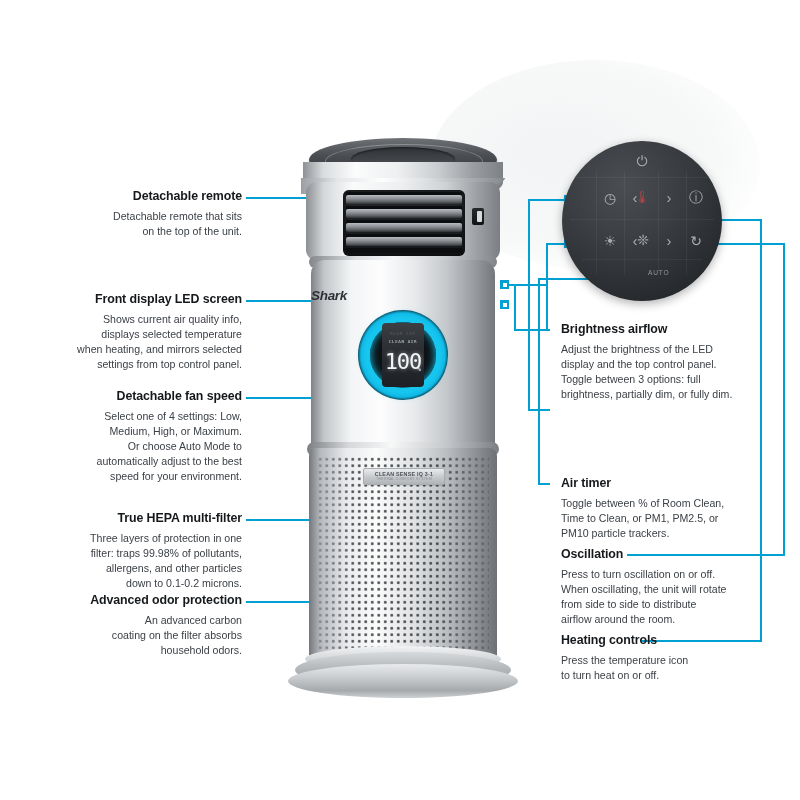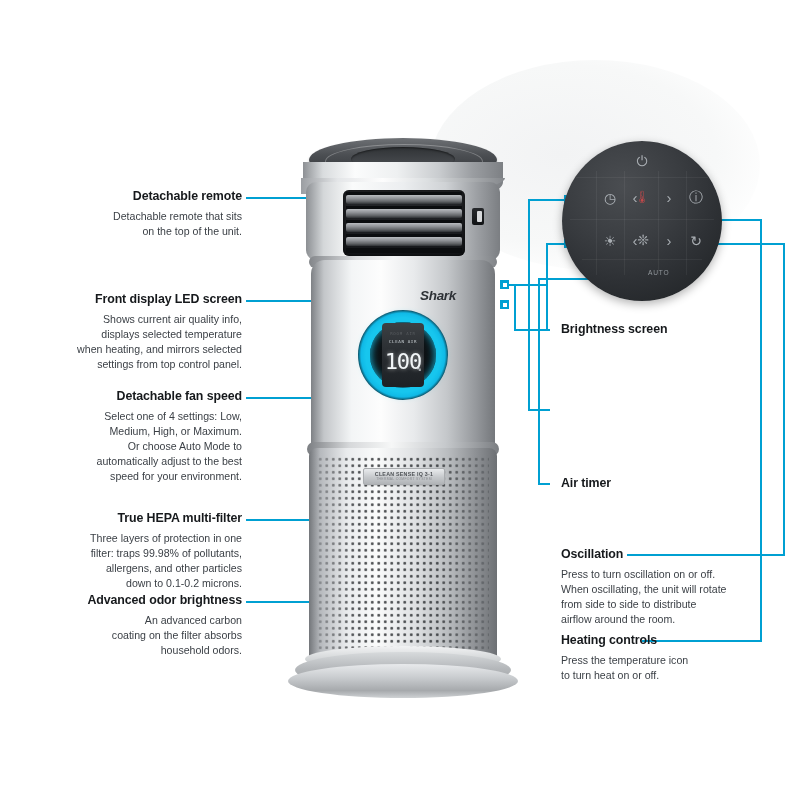--- a/index.html
+++ b/index.html
@@ -61,7 +61,7 @@
     background:linear-gradient(90deg,#7e8185 0%,#c3c6c9 7%,#f3f5f6 22%,#fdfdfd 38%,#e8eaec 56%,#c4c7ca 74%,#94979b 90%,#74777b 100%);}
   .midseam{position:absolute;left:26px;top:128px;width:188px;height:12px;border-radius:6px;
     background:linear-gradient(90deg,#83868a,#dcdee0 25%,#f4f5f6 45%,#cbced1 72%,#818488);}
-  .brand{position:absolute;left:17px;top:28px;width:220px;text-align:center;
+  .brand{position:absolute;left:0;top:28px;width:220px;
     font-size:13.5px;font-weight:bold;font-style:italic;color:#2d3136;letter-spacing:-0.3px;}
 
   

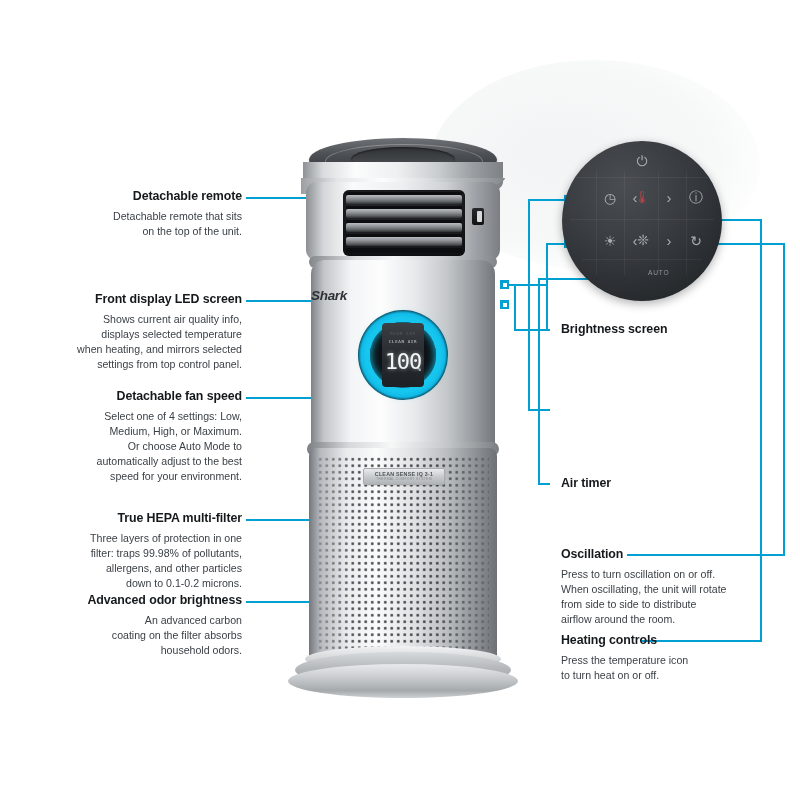--- a/index.html
+++ b/index.html
@@ -303,7 +303,7 @@
   </div>
 
   <div class="callout right" style="left:561px;top:322px;width:230px;">
-    <div class="co-title">Brightness screen</div>
+    <div class="co-title">Brightness airflow</div>
   </div>
 
 

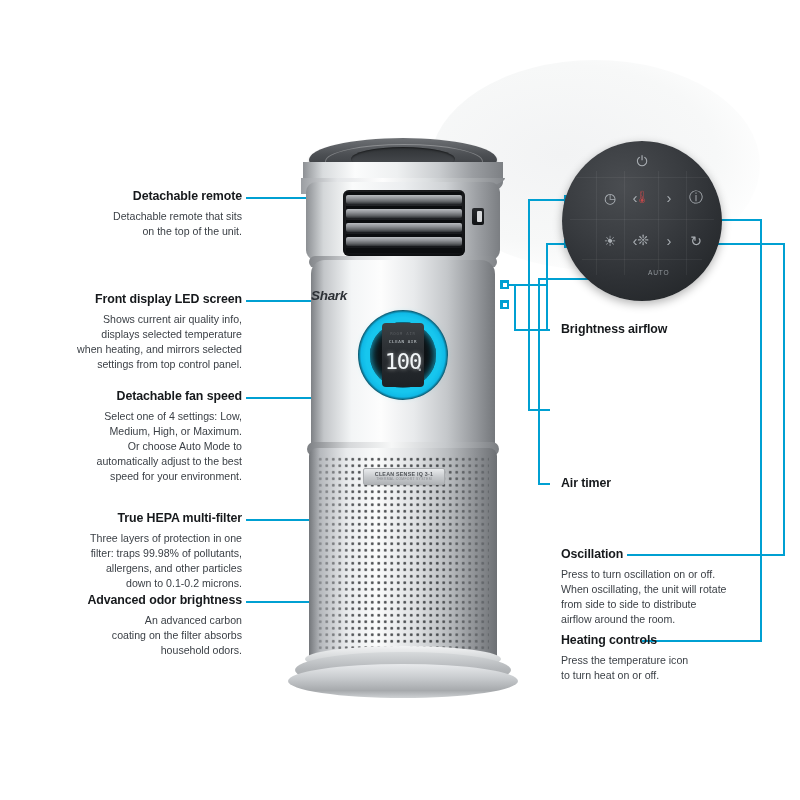--- a/index.html
+++ b/index.html
@@ -304,6 +304,7 @@
 
   <div class="callout right" style="left:561px;top:322px;width:230px;">
     <div class="co-title">Brightness airflow</div>
+    <div class="co-body">Adjust the brightness of the LED<br>display and the top control panel.<br>Toggle between 3 options: full<br>brightness, partially dim, or fully dim.</div>
   </div>
 
 

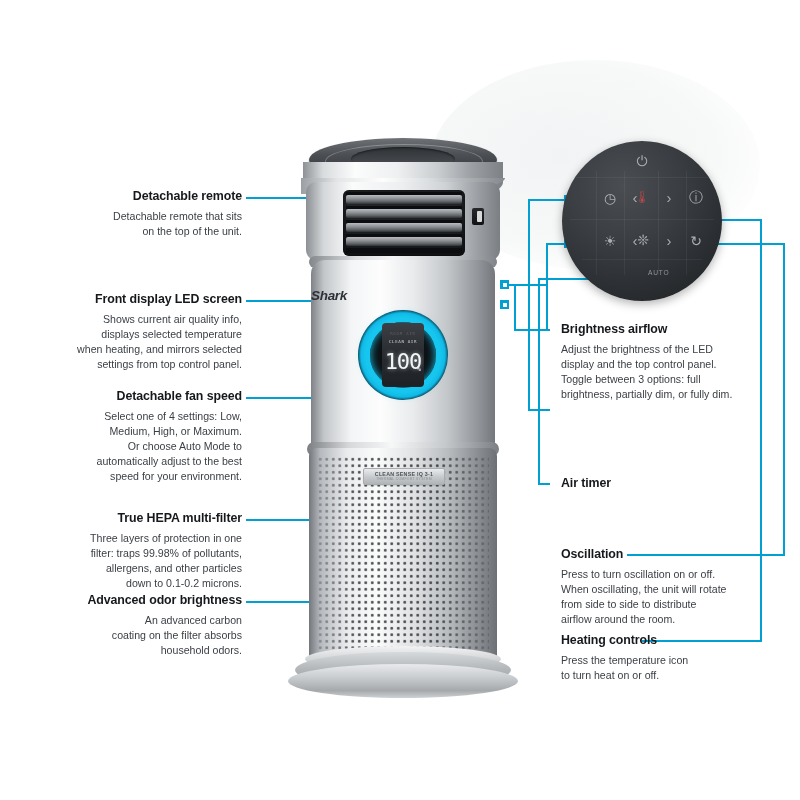--- a/index.html
+++ b/index.html
@@ -310,6 +310,7 @@
 
   <div class="callout right" style="left:561px;top:476px;width:230px;">
     <div class="co-title">Air timer</div>
+    <div class="co-body">Toggle between % of Room Clean,<br>Time to Clean, or PM1, PM2.5, or<br>PM10 particle trackers.</div>
   </div>
 
   <div class="callout right" style="left:561px;top:633px;width:230px;">

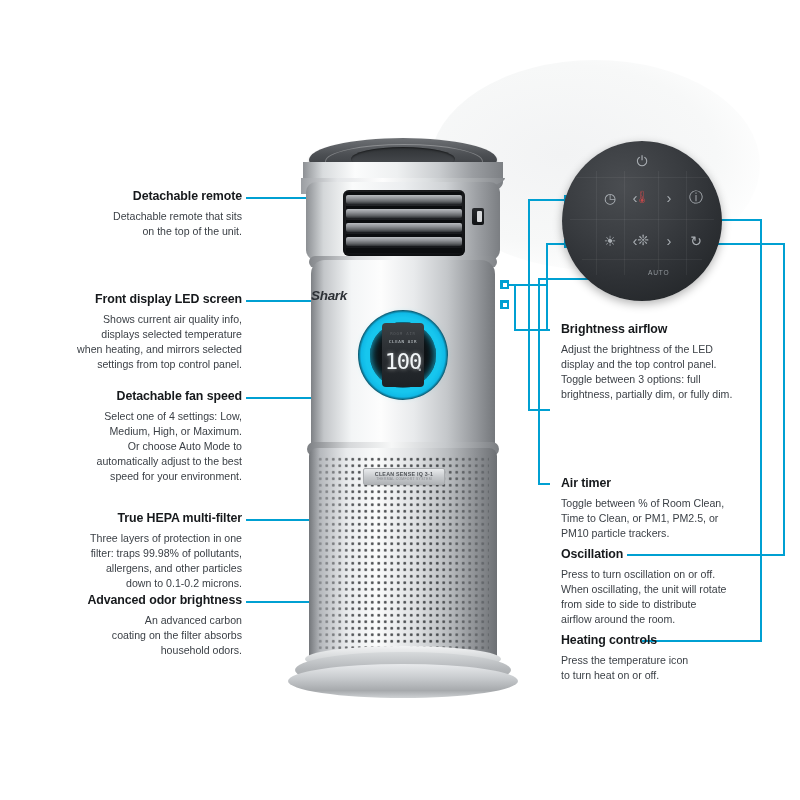--- a/index.html
+++ b/index.html
@@ -298,7 +298,7 @@
   </div>
 
   <div class="callout left" style="left:20px;top:593px;width:222px;">
-    <div class="co-title">Advanced odor brightness</div>
+    <div class="co-title">Advanced odor protection</div>
     <div class="co-body">An advanced carbon<br>coating on the filter absorbs<br>household odors.</div>
   </div>
 

